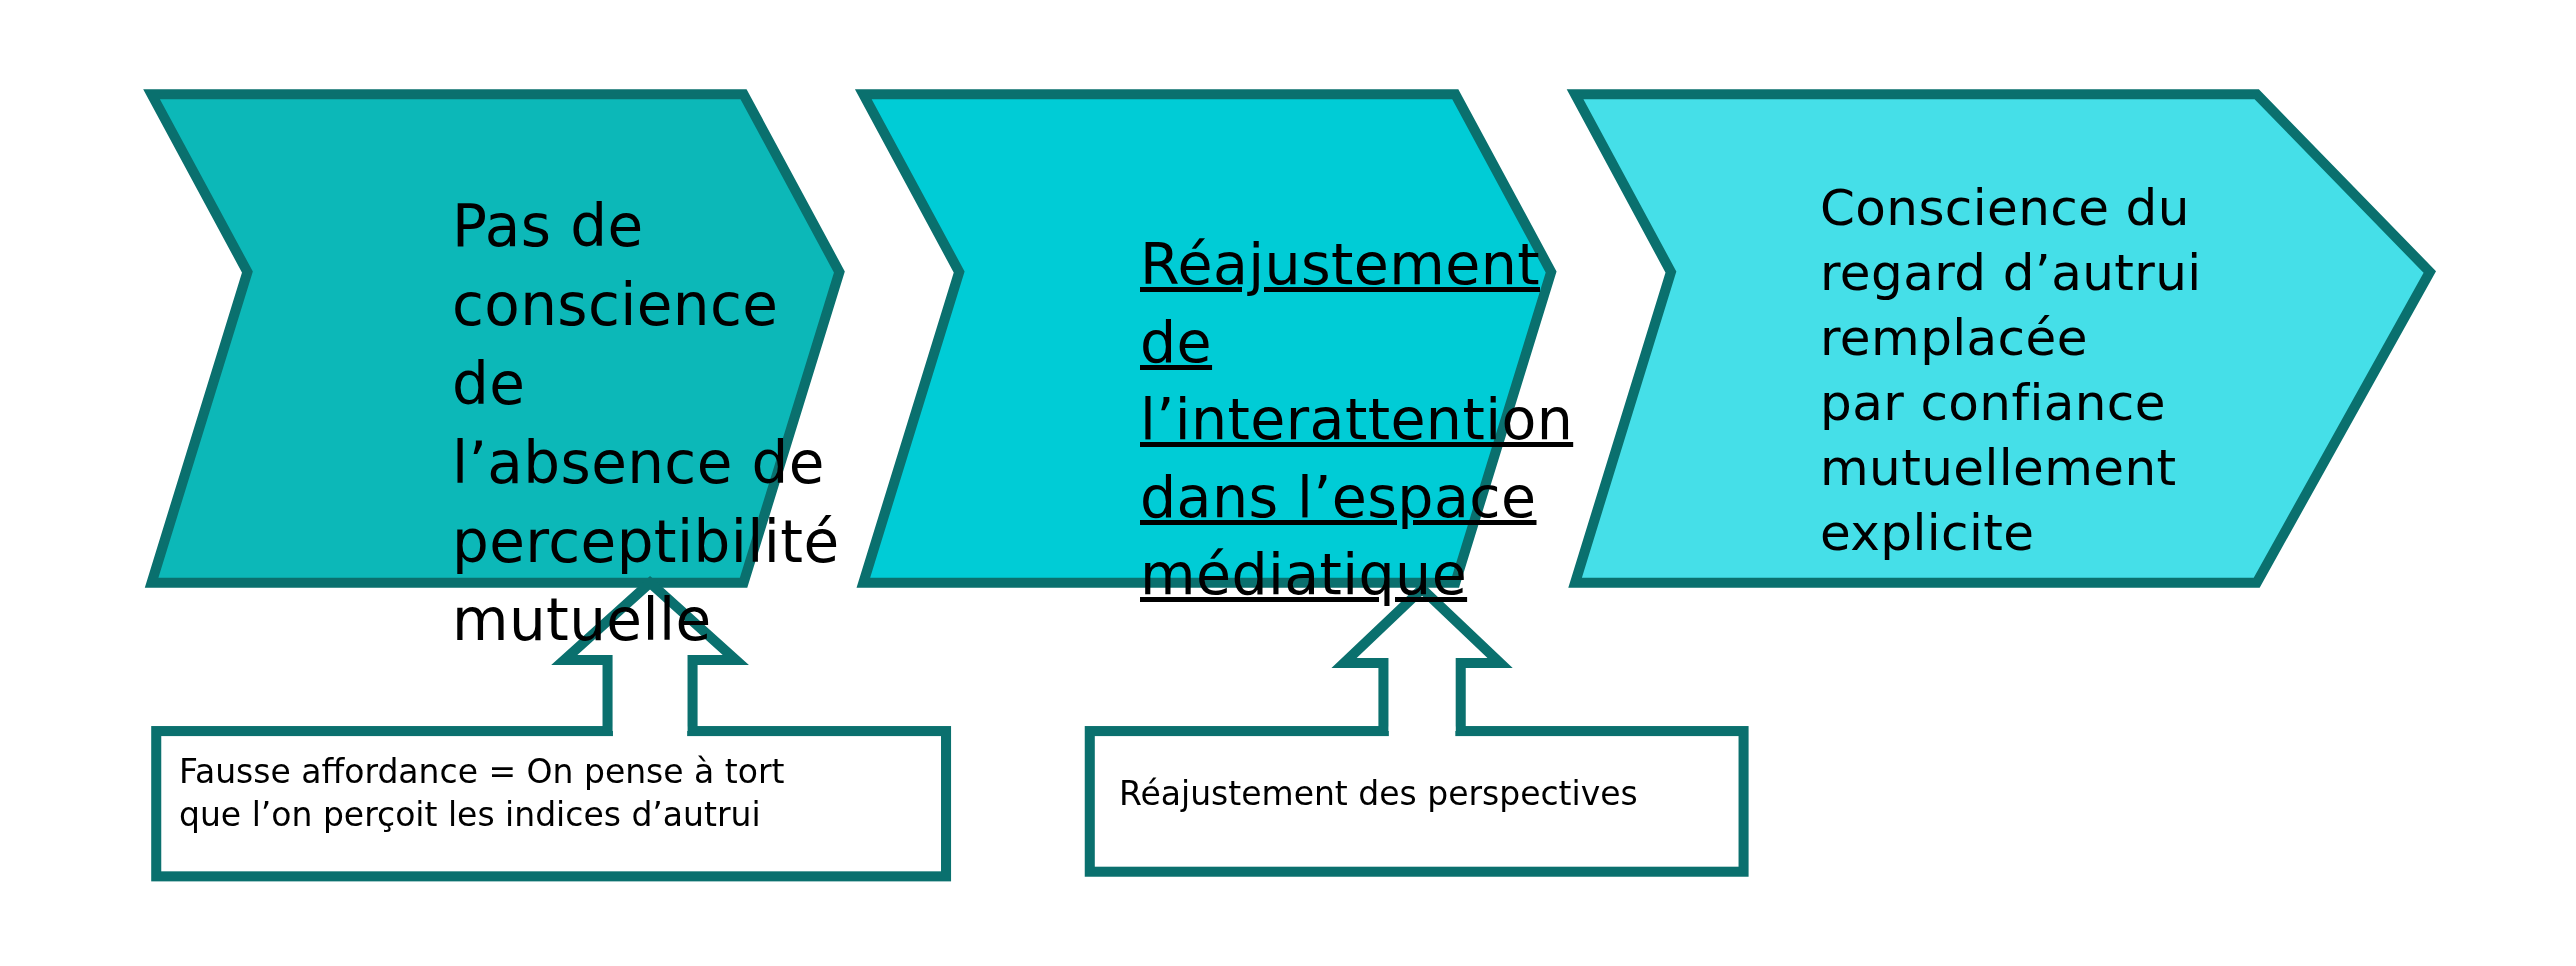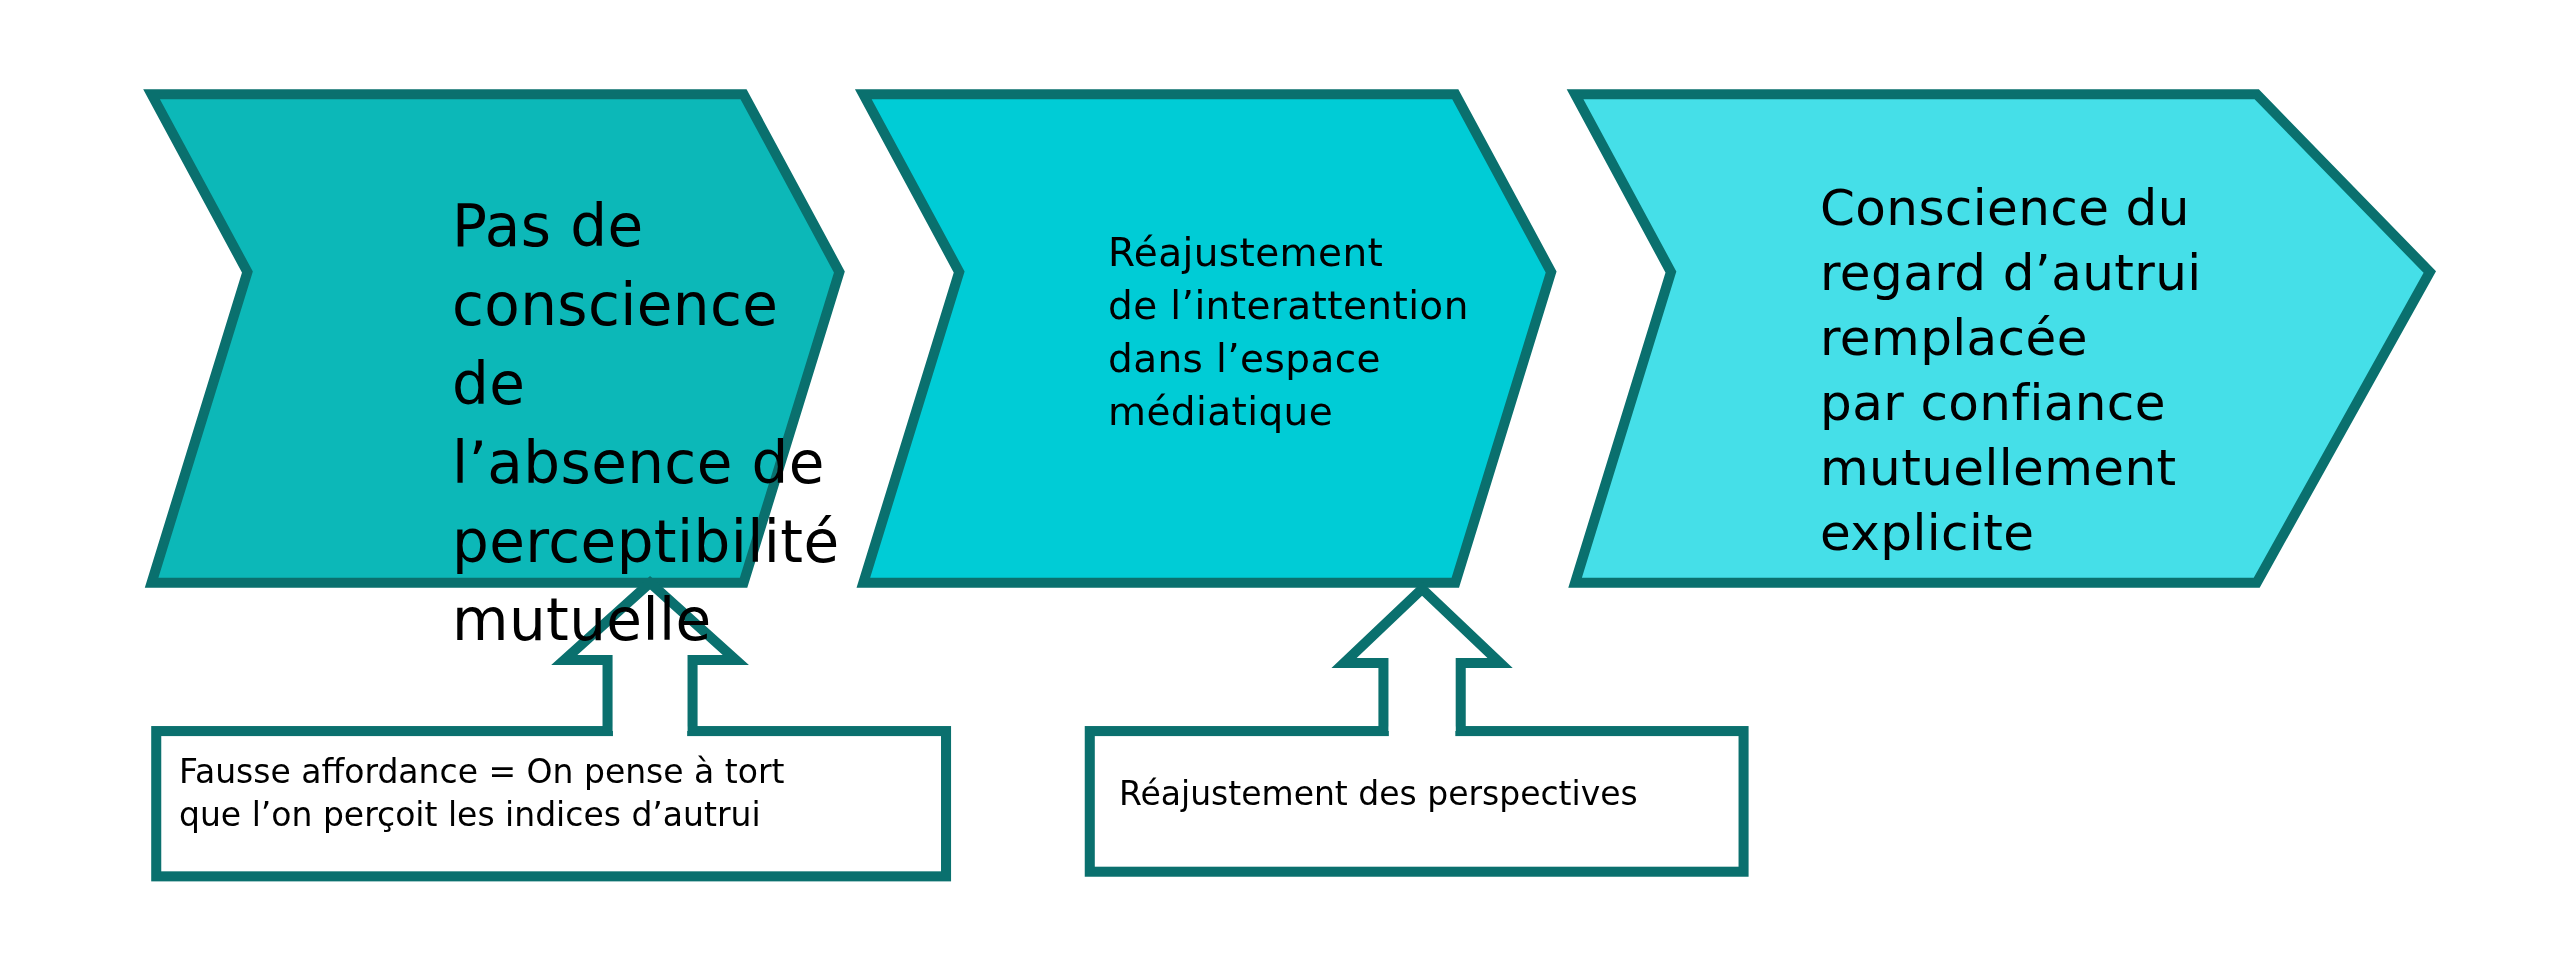--- a/index.html
+++ b/index.html
@@ -43,11 +43,12 @@
     line-height: 1.36;
   }
   #chevron-2-text {
-    left: 1108px;
+    left: 1140px;
     top: 226px;
     width: 479px;
-    font-size: 39px;
+    font-size: 57px;
     line-height: 1.36;
+    text-decoration: underline;
   }
   #chevron-3-text {
     left: 1820px;

